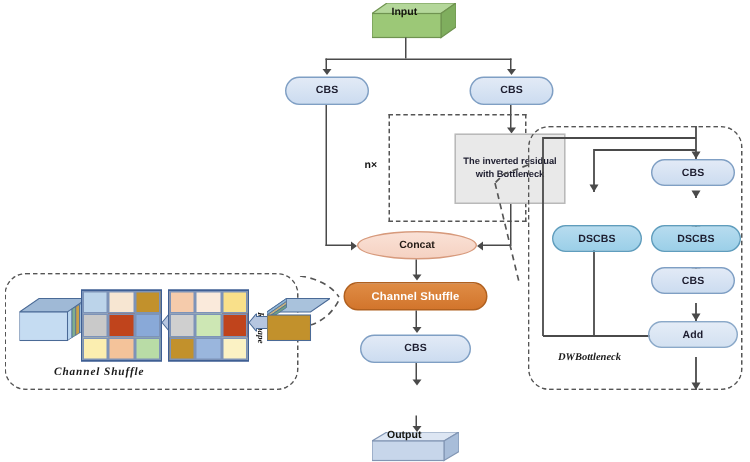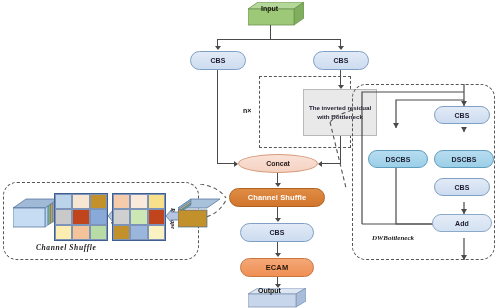--- a/index.html
+++ b/index.html
@@ -137,9 +137,6 @@
   <div class="line vline" style="left:277px;top:242px;height:13px;"></div>
   <div class="arrow down" style="left:274.5px;top:253px;"></div>
 
-  <div class="pill ecam" style="left:240px;top:258px;width:74px;height:19px;">
-    <span>ECAM</span>
-  </div>
 
   <div class="line vline" style="left:277px;top:277px;height:9px;"></div>
   <div class="arrow down" style="left:274.5px;top:284px;"></div>

